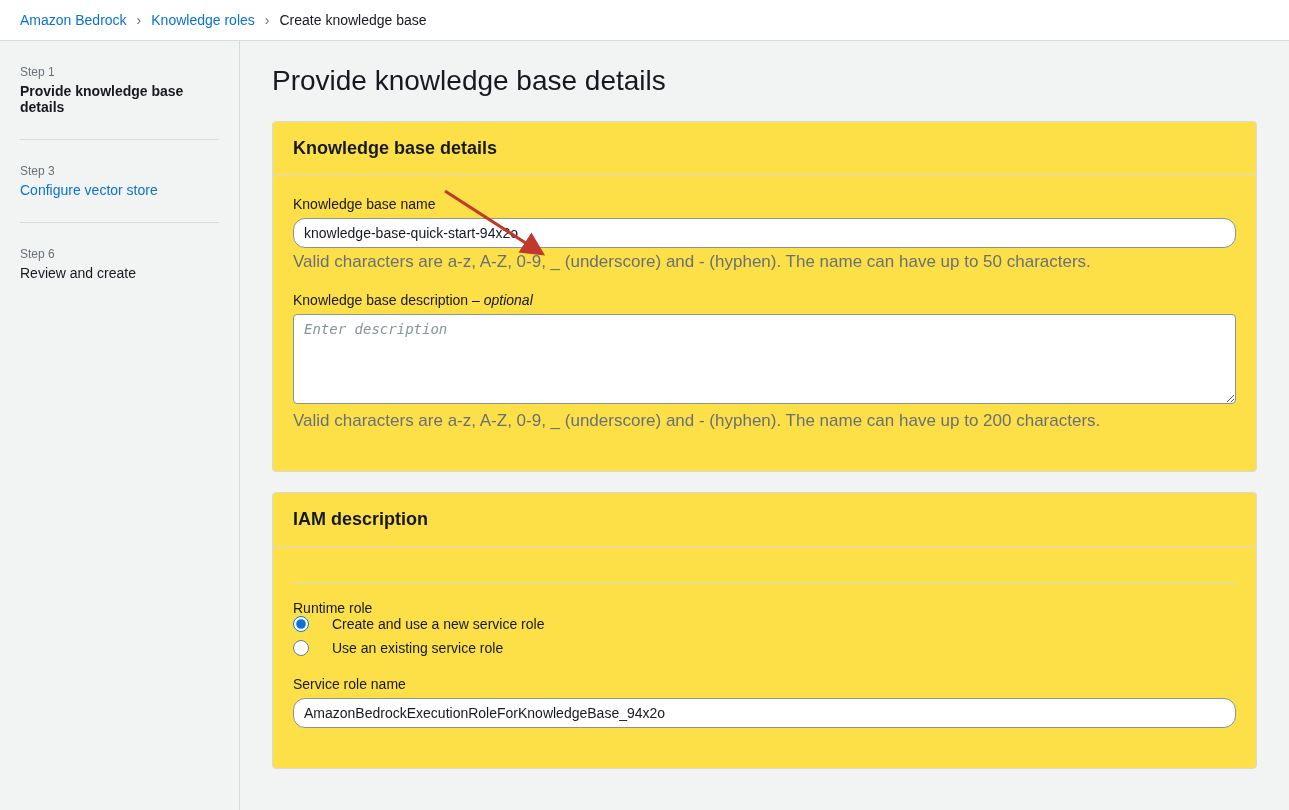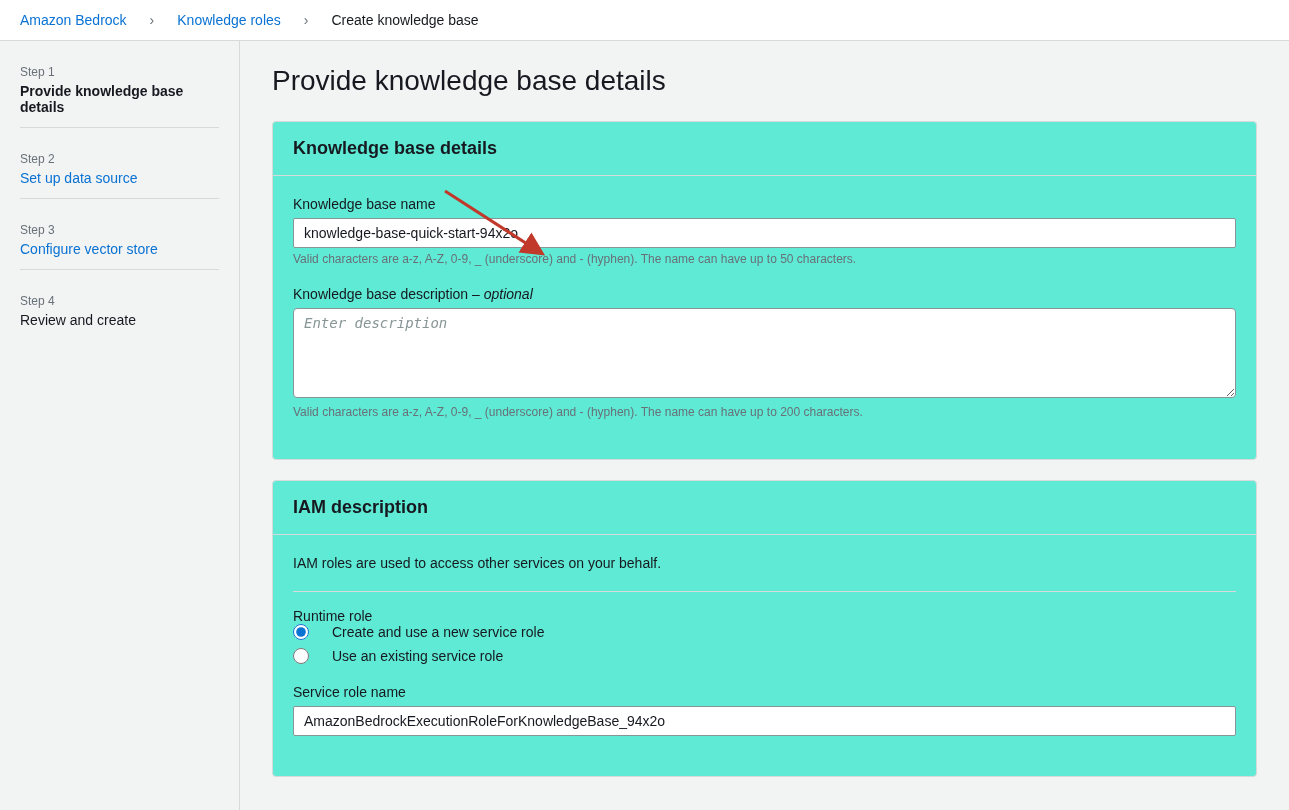--- a/index.html
+++ b/index.html
@@ -16,7 +16,7 @@
       display: flex;
       align-items: center;
       padding: 12px 20px;
-      gap: 23px;
+      gap: 10px;
       background: #fff;
       border-bottom: 1px solid #d5dbdb;
     }

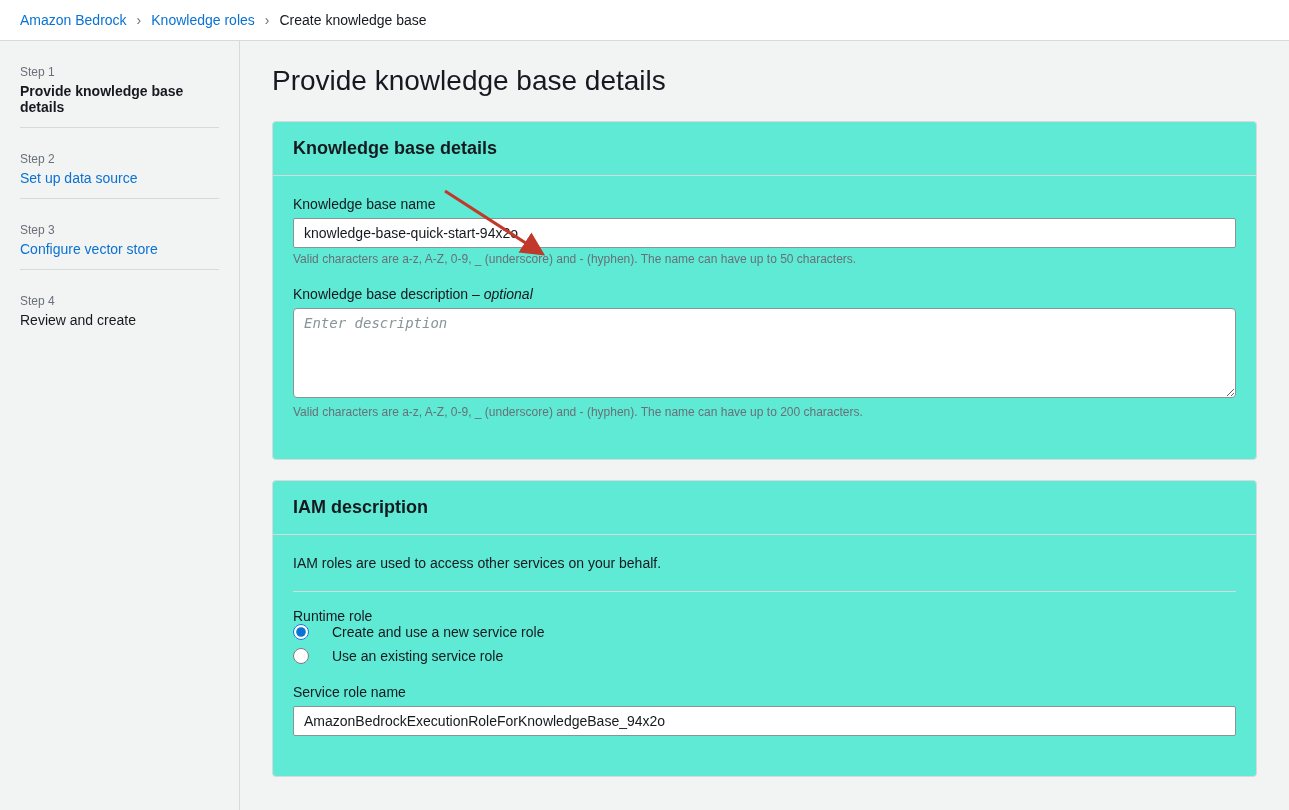--- a/index.html
+++ b/index.html
@@ -50,7 +50,7 @@
     }
     .step-item {
       margin-bottom: 24px;
-      padding-bottom: 12px;
+      padding-bottom: 24px;
       border-bottom: 1px solid #d5dbdb;
     }
     .step-item:last-child {

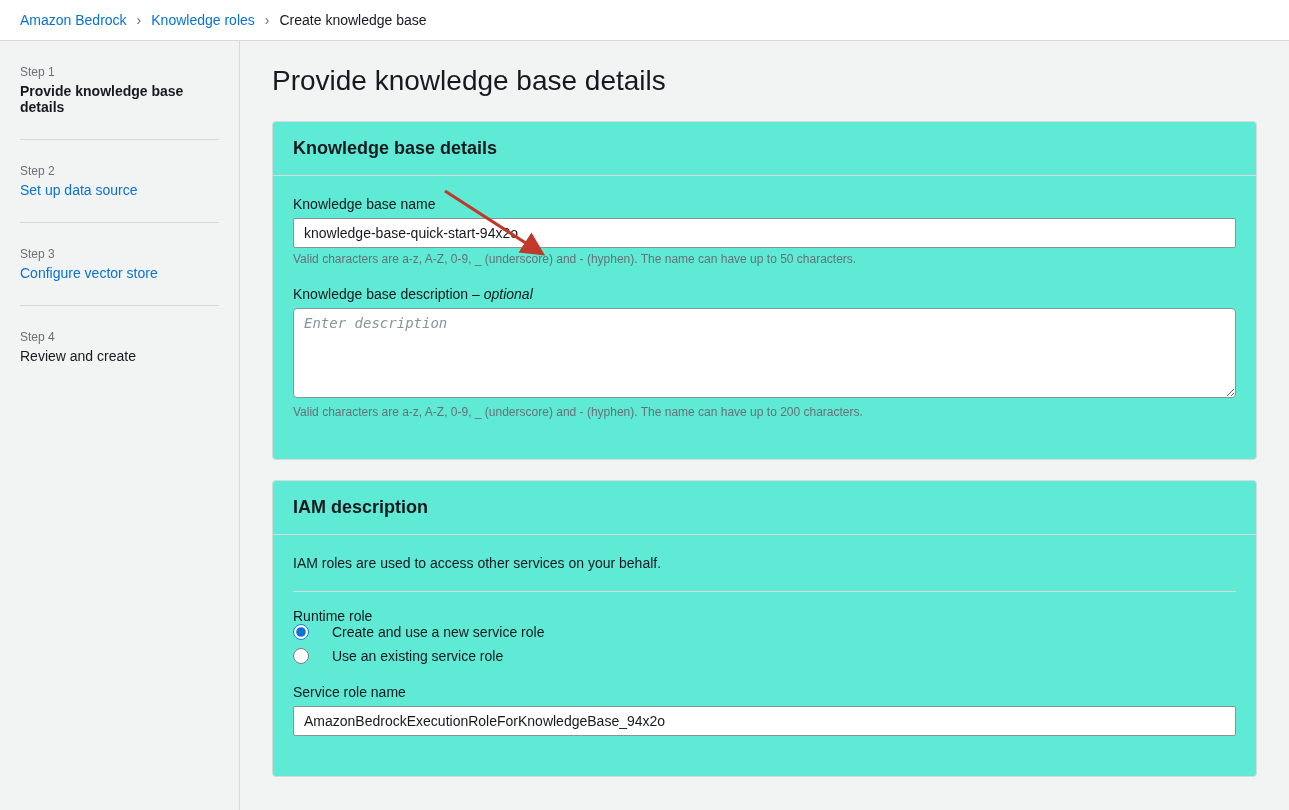--- a/index.html
+++ b/index.html
@@ -90,7 +90,7 @@
 
     
     .section-card {
-      background: #5eead4;
+      background: #fde047;
       border: 1px solid #d5dbdb;
       border-radius: 4px;
       margin-bottom: 20px;

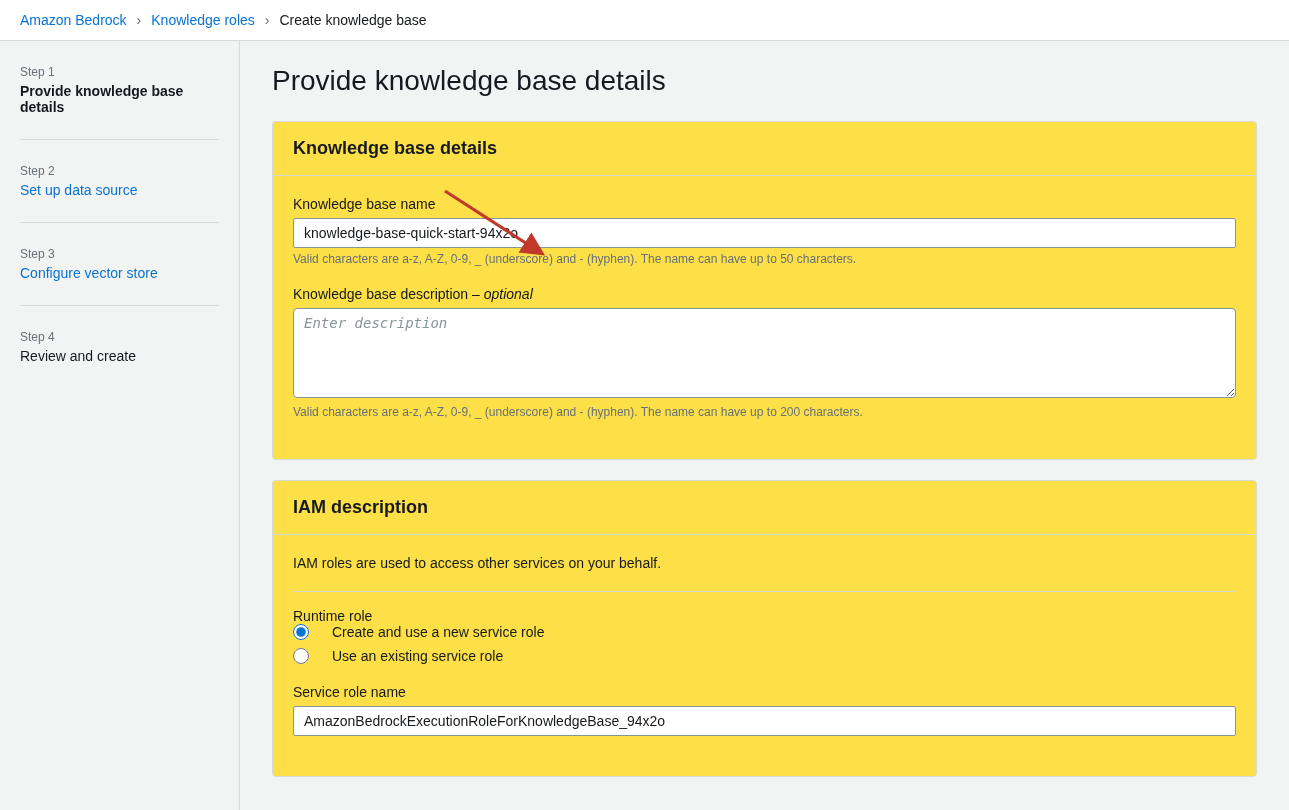--- a/index.html
+++ b/index.html
@@ -222,10 +222,6 @@
     <div class="step-item">
       <div class="step-label">Step 1</div>
       <div class="step-title">Provide knowledge base details</div>
-    </div>
-    <div class="step-item">
-      <div class="step-label">Step 2</div>
-      <a href="#" class="step-title-link">Set up data source</a>
     </div>
     <div class="step-item">
       <div class="step-label">Step 3</div>

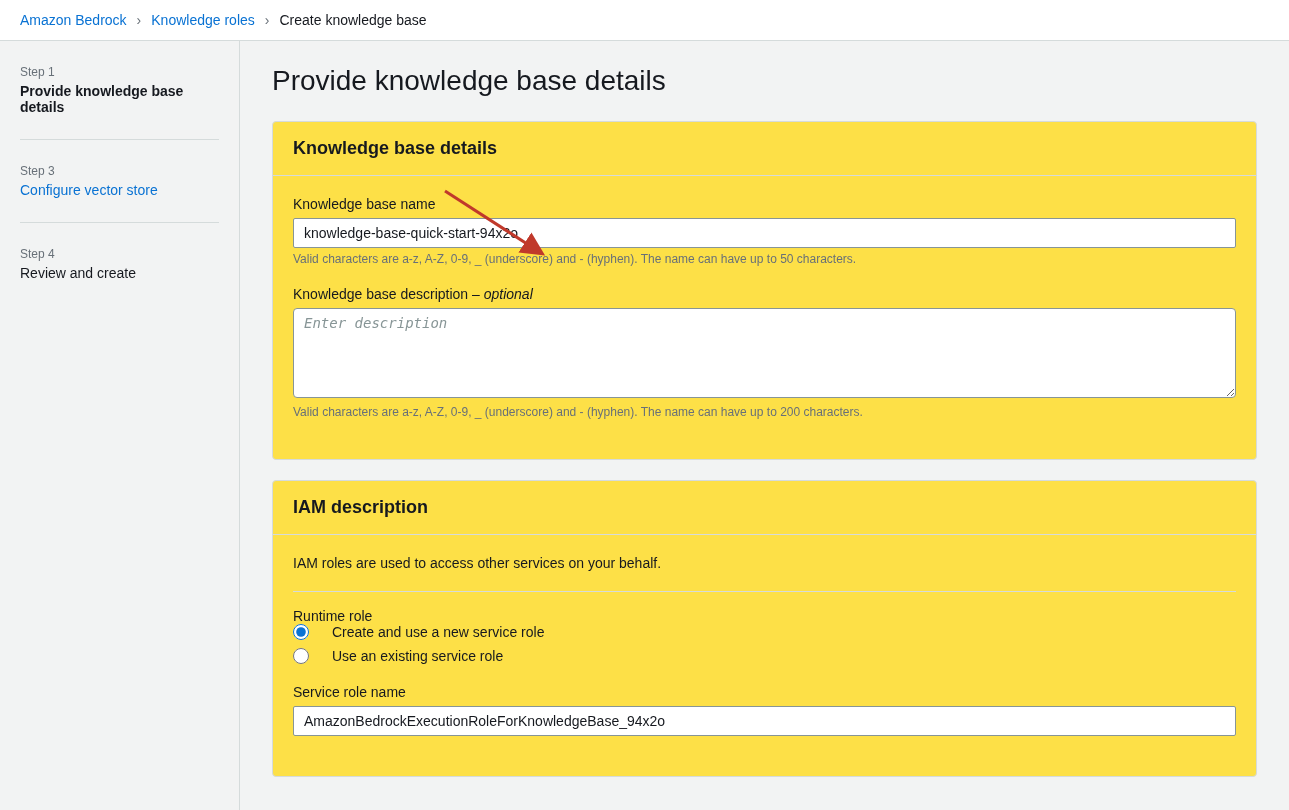--- a/index.html
+++ b/index.html
@@ -128,7 +128,7 @@
       padding: 6px 10px;
       font-size: 14px;
       border: 1px solid #879596;
-      border-radius: 2px;
+      border-radius: 12px;
       outline: none;
       color: #16191f;
       background: #fff;

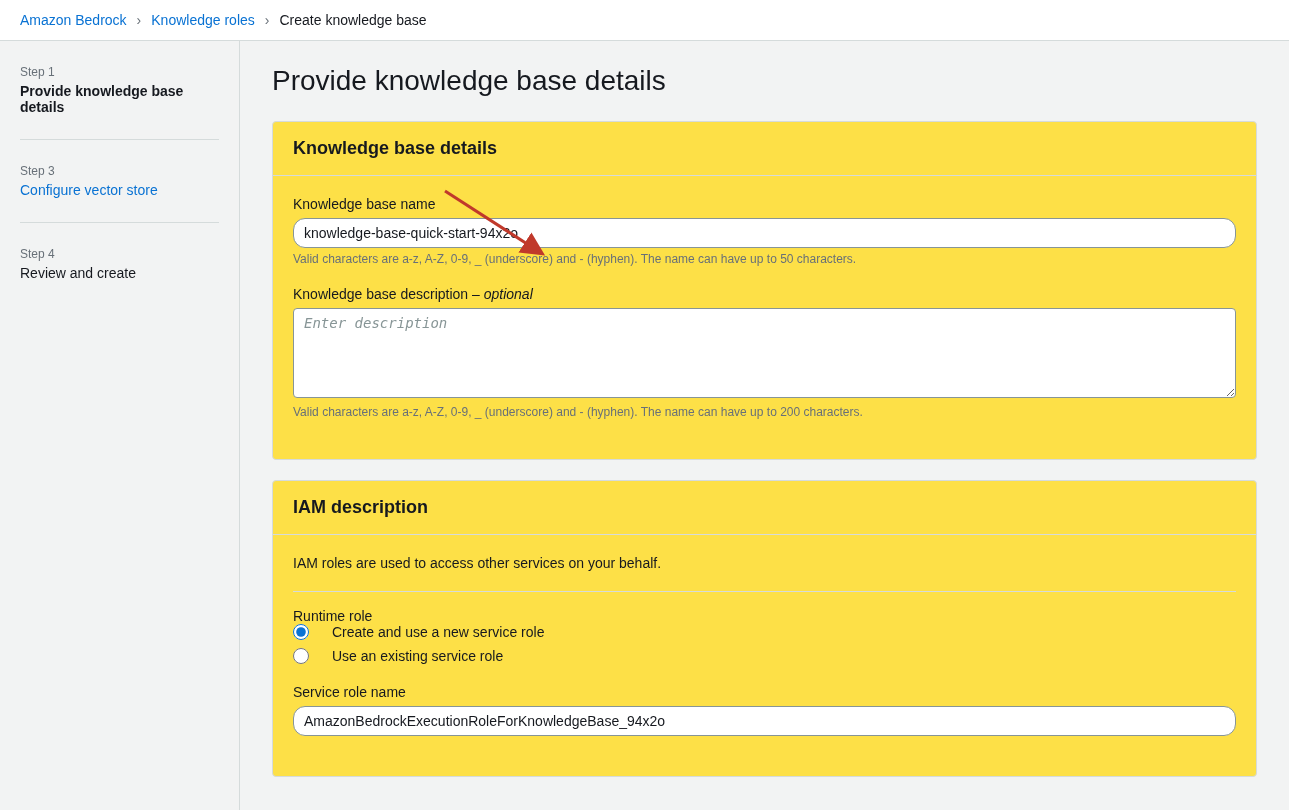--- a/index.html
+++ b/index.html
@@ -228,7 +228,7 @@
       <a href="#" class="step-title-link">Configure vector store</a>
     </div>
     <div class="step-item">
-      <div class="step-label">Step 4</div>
+      <div class="step-label">Step 6</div>
       <div class="step-title" style="font-weight:400;">Review and create</div>
     </div>
   </aside>

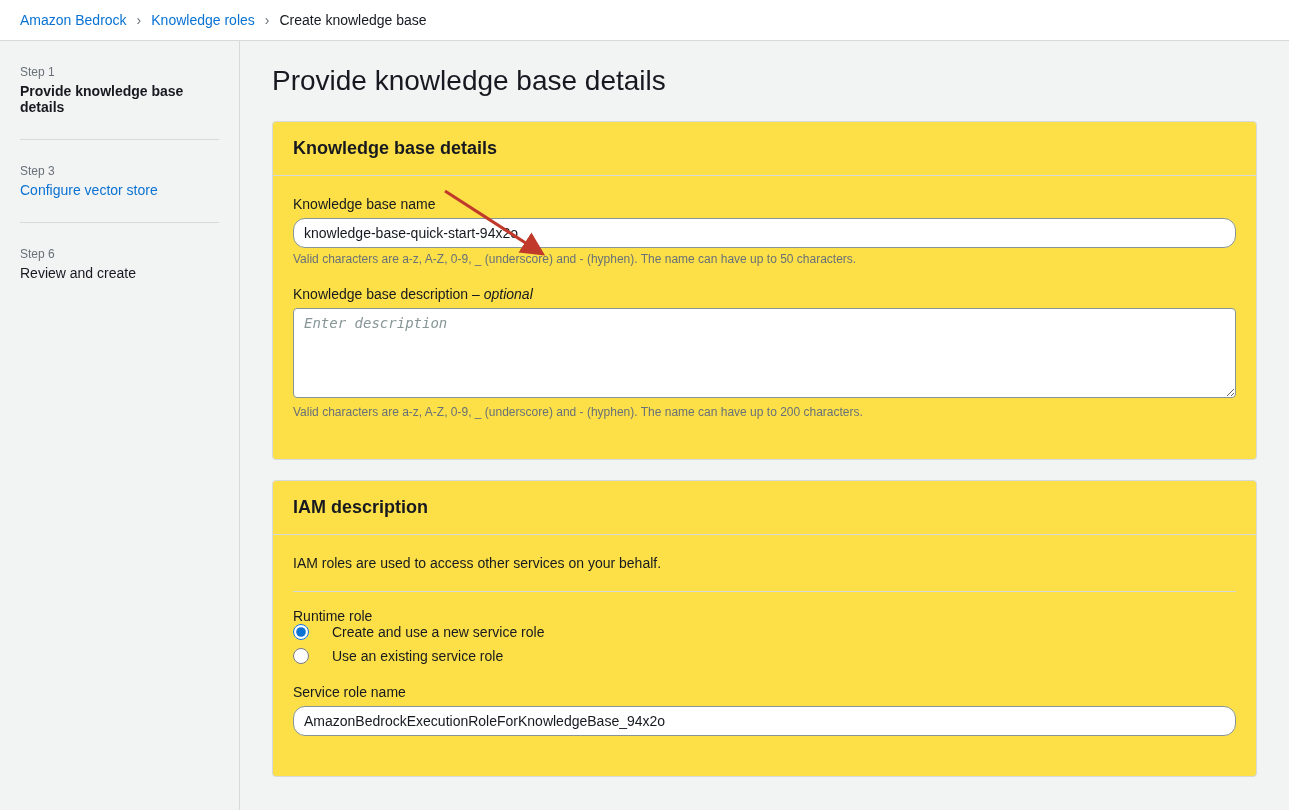--- a/index.html
+++ b/index.html
@@ -150,7 +150,7 @@
       font-style: italic;
     }
     .form-hint {
-      font-size: 12px;
+      font-size: 17px;
       color: #687078;
       margin-top: 4px;
     }

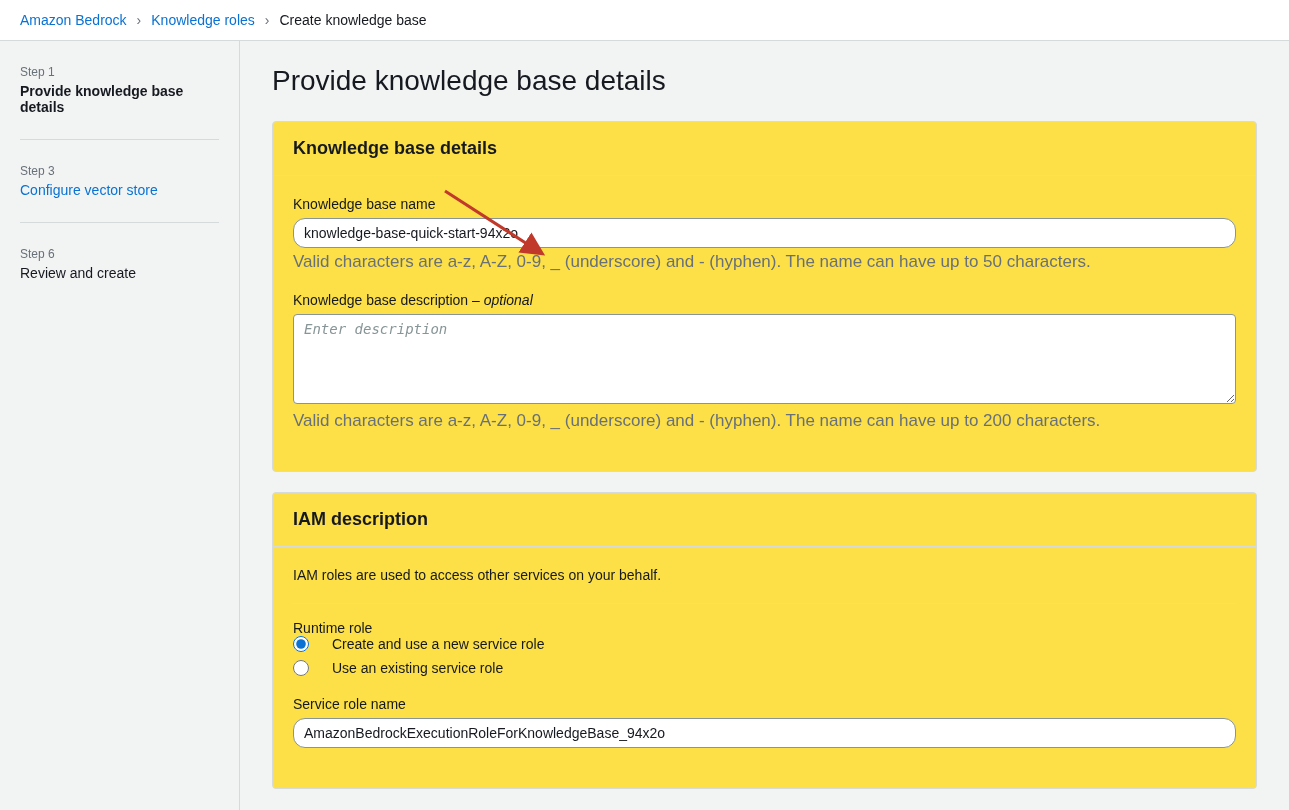--- a/index.html
+++ b/index.html
@@ -275,7 +275,6 @@
       </div>
       <div class="section-body">
 
-        <p class="iam-desc">IAM roles are used to access other services on your behalf.</p>
 
         <hr class="iam-divider">
 

